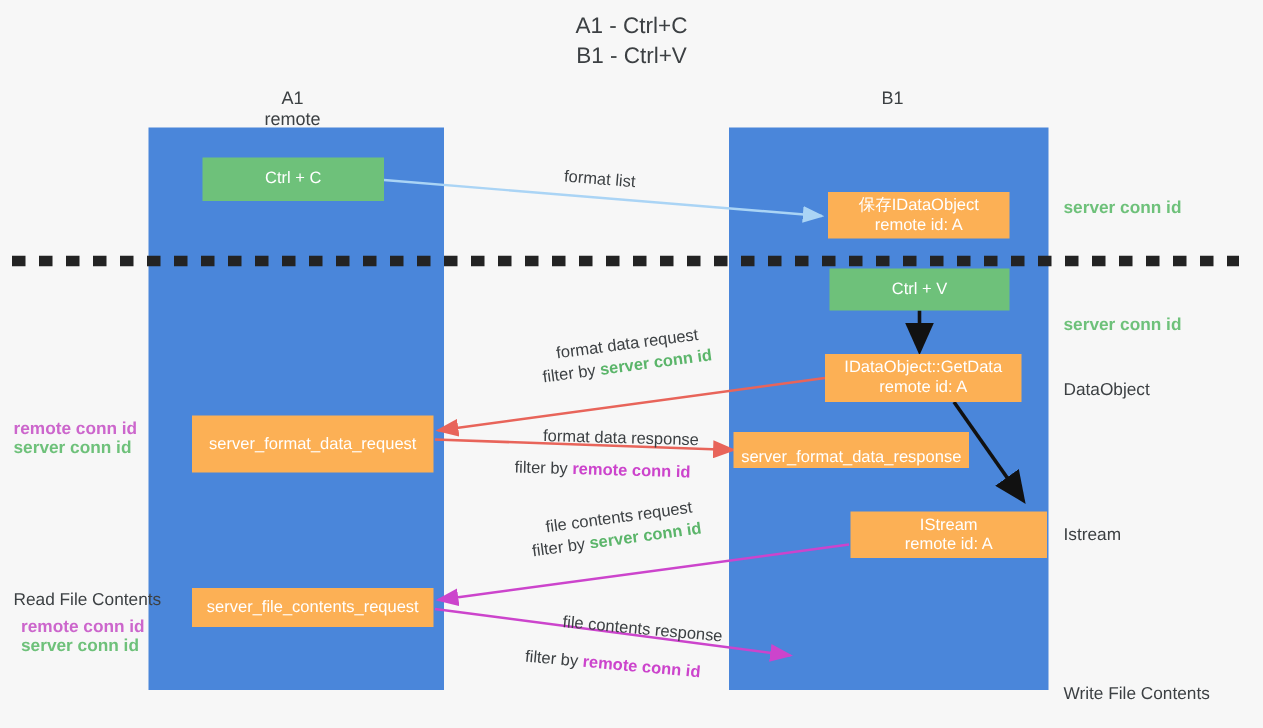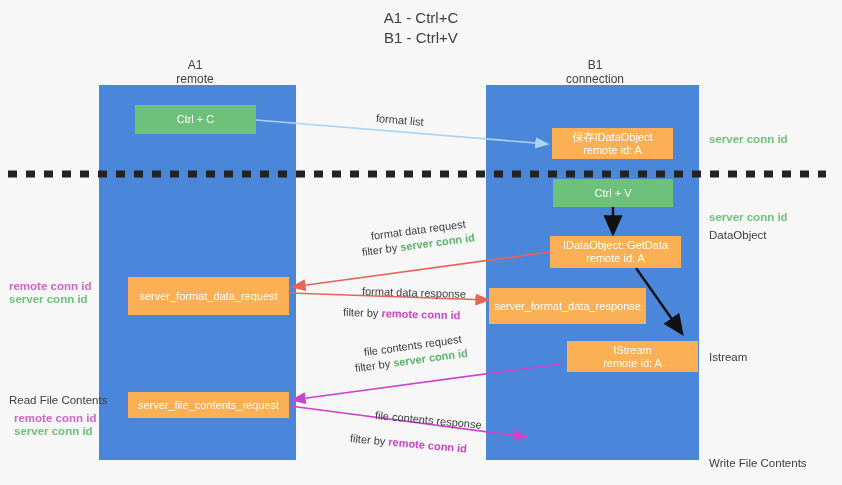--- a/index.html
+++ b/index.html
@@ -111,7 +111,6 @@
   </div>
   <div class="col-header" style="left:525px; top:58px; width:140px;">
     <div>B1</div>
-    <div>connection</div>
   </div>
 
   <div class="lane" style="left:99px; top:85px; width:197px; height:375px;"></div>

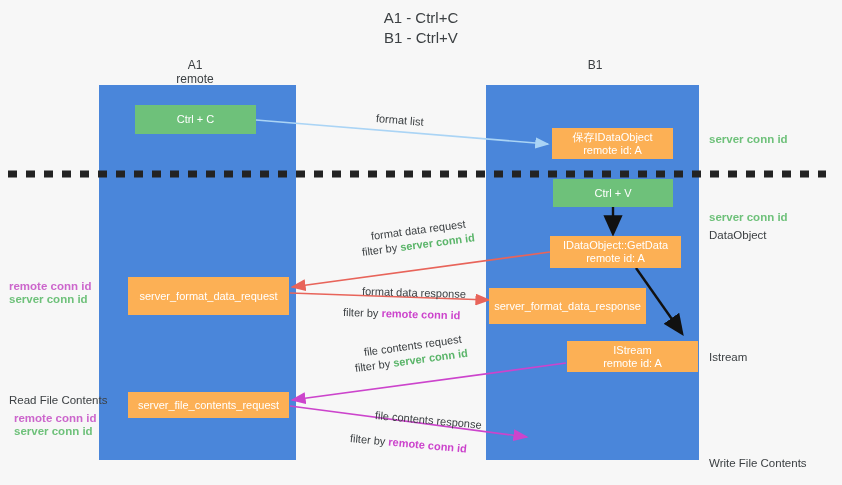--- a/index.html
+++ b/index.html
@@ -187,7 +187,7 @@
 
   <div class="side-label green" style="left:709px; top:132px;">server conn id</div>
   <div class="side-label green" style="left:709px; top:210px;">server conn id</div>
-  <div class="side-label dark" style="left:709px; top:228px;text-align:right;">DataObject</div>
+  <div class="side-label dark" style="left:709px; top:253px;text-align:right;">DataObject</div>
   <div class="side-label dark" style="left:709px; top:350px;">Istream</div>
   <div class="side-label dark" style="left:709px; top:431px;margin-top:25px;">Write File Contents</div>
 

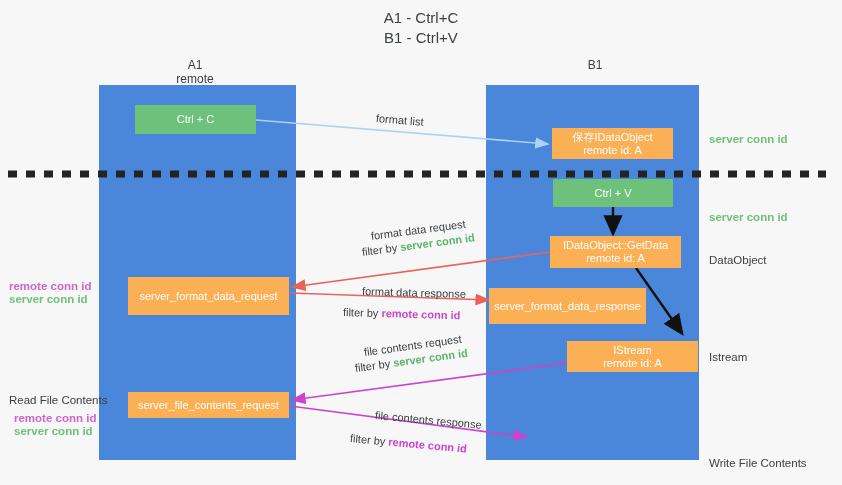--- a/index.html
+++ b/index.html
@@ -176,7 +176,7 @@
     <div>server_format_data_request</div>
   </div>
 
-  <div class="node orange" style="left:489px; top:288px; width:157px; height:36px;">
+  <div class="node orange" style="left:489px; top:288px; width:157px; height:24px;justify-content:flex-end;">
     <div>server_format_data_response</div>
   </div>
 

